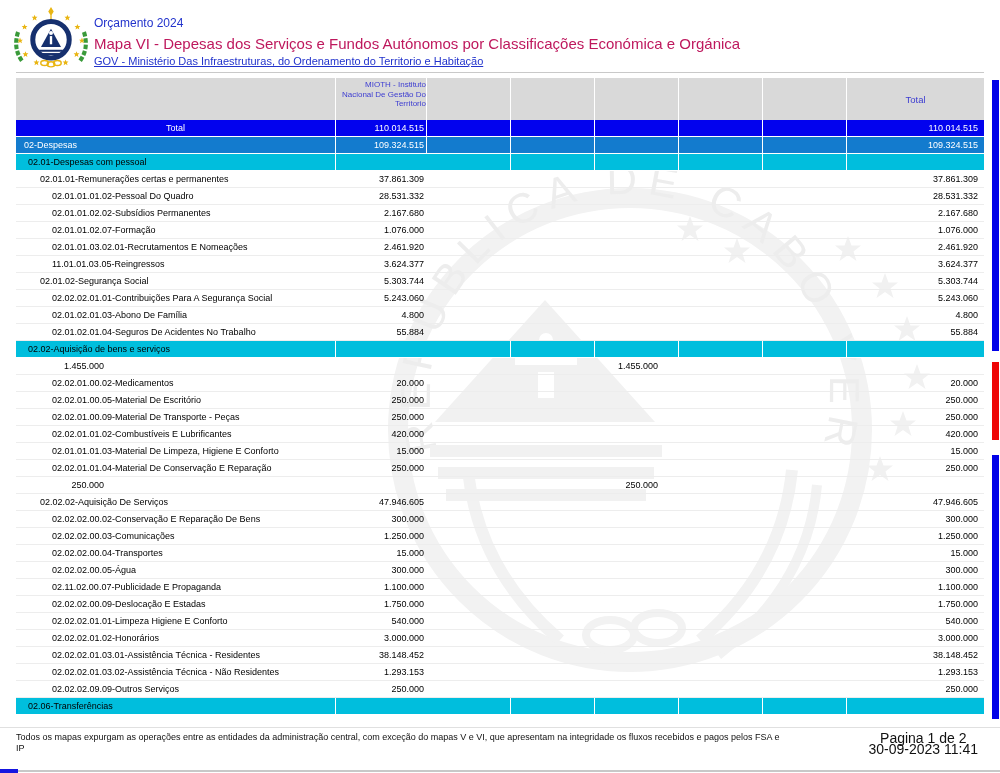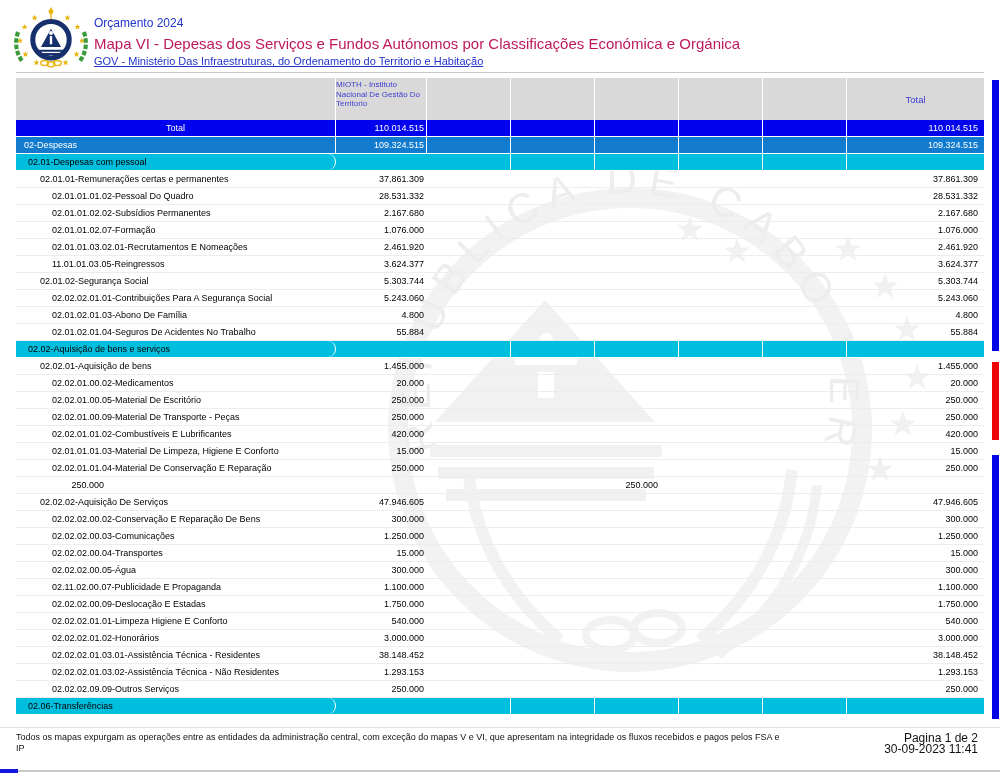--- a/index.html
+++ b/index.html
@@ -24,7 +24,7 @@
   .hcell{box-sizing:border-box;background:#d9d9d9;border-right:1px solid #fff;color:#3d3dd1;}
   .hcell:last-child{border-right:none;}
   .h-label{width:320px;}
-  .h-val{width:91px;font-size:8px;line-height:9.5px;text-align:left;padding-top:2px;}
+  .h-val{width:91px;font-size:8px;line-height:9.5px;text-align:right;padding-top:2px;}
   .h-empty{width:84px;}
   .h-total{width:137px;font-size:9.5px;display:flex;align-items:center;justify-content:center;}
 

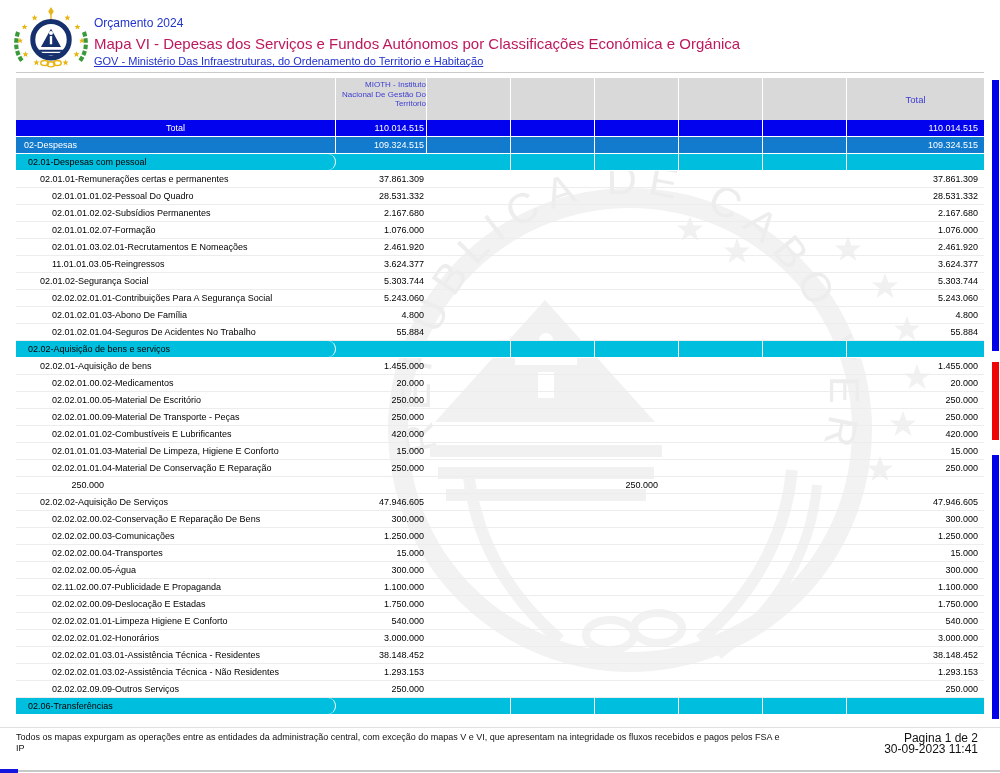--- a/index.html
+++ b/index.html
@@ -39,7 +39,7 @@
   .trow.plain .tcell{border-right-color:transparent;}
   .c-label{width:320px;padding-left:8px;}
   .grand .c-label{text-align:center;padding-left:0;}
-  .subsection .c-label{padding-left:12px;border-radius:8px;}
+  .subsection .c-label{padding-left:12px;}
   .lvl2 .c-label{padding-left:24px;}
   .lvl3 .c-label{padding-left:36px;}
   .c-val{width:91px;text-align:right;padding-right:2px;}

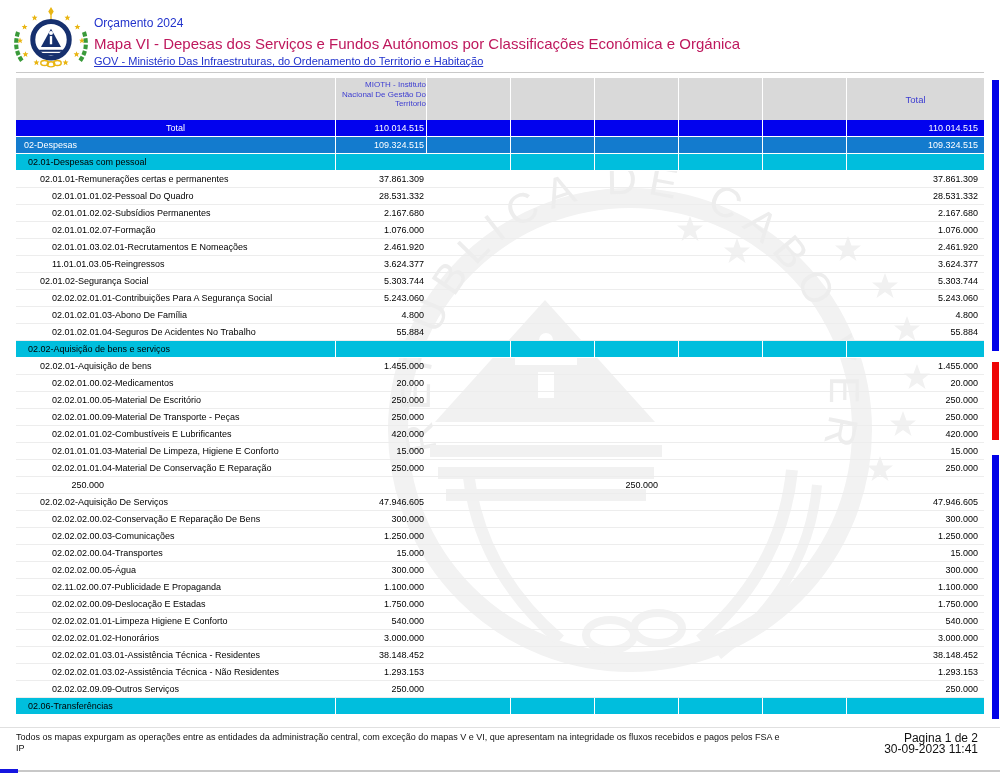--- a/index.html
+++ b/index.html
@@ -292,7 +292,6 @@
         <div class="tcell c-total val">49.401.605</div>
       </div>
       <div class="trow plain lvl2">
-        <div class="tcell c-label">02.02.01-Aquisição de bens</div>
         <div class="tcell c-val val">1.455.000</div>
         <div class="tcell c-empty"></div>
         <div class="tcell c-empty"></div>

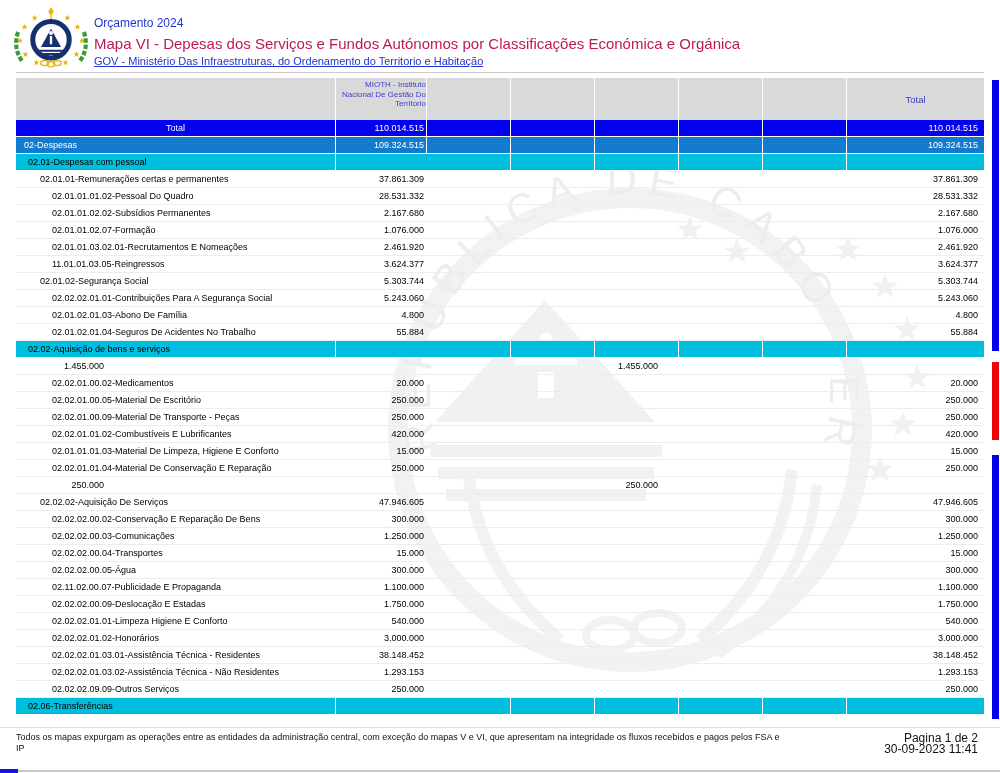--- a/index.html
+++ b/index.html
@@ -55,7 +55,7 @@
   
   .foot-rule{position:absolute;left:0;right:0;top:727px;height:1px;background:#e0e0e0;}
   .foot-left{position:absolute;left:16px;top:732px;width:764px;font-size:9px;line-height:11px;color:#111;z-index:1;}
-  .foot-right{position:absolute;right:22px;top:733px;text-align:right;font-size:12px;line-height:10.5px;color:#111;z-index:1;}
+  .foot-right{position:absolute;right:22px;top:733px;text-align:center;font-size:14px;line-height:10.5px;color:#111;z-index:1;}
   .bottom-strip{position:absolute;left:0;top:770px;width:1000px;height:2px;background:#c8c8c8;}
   .bottom-strip-blue{position:absolute;left:0;top:769px;width:18px;height:4px;background:#1515e0;}
 </style>

